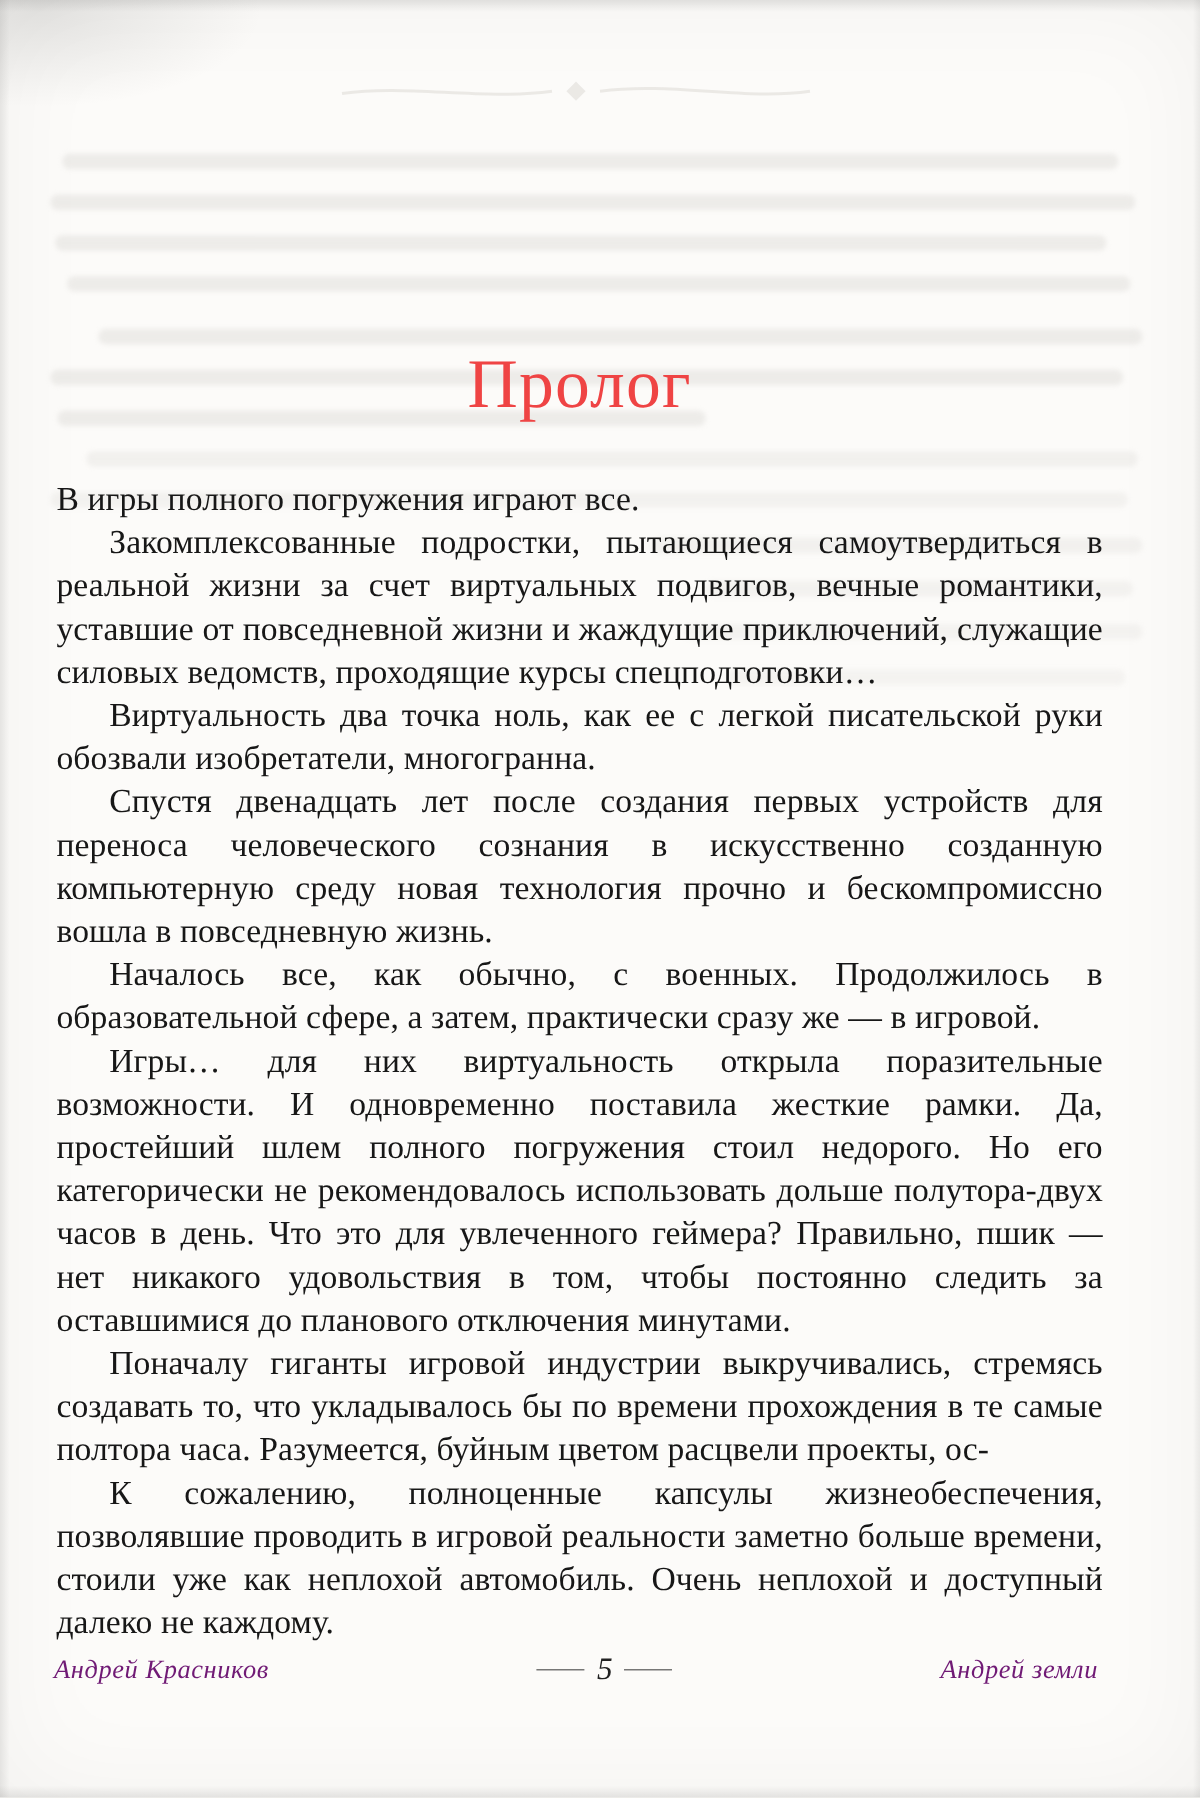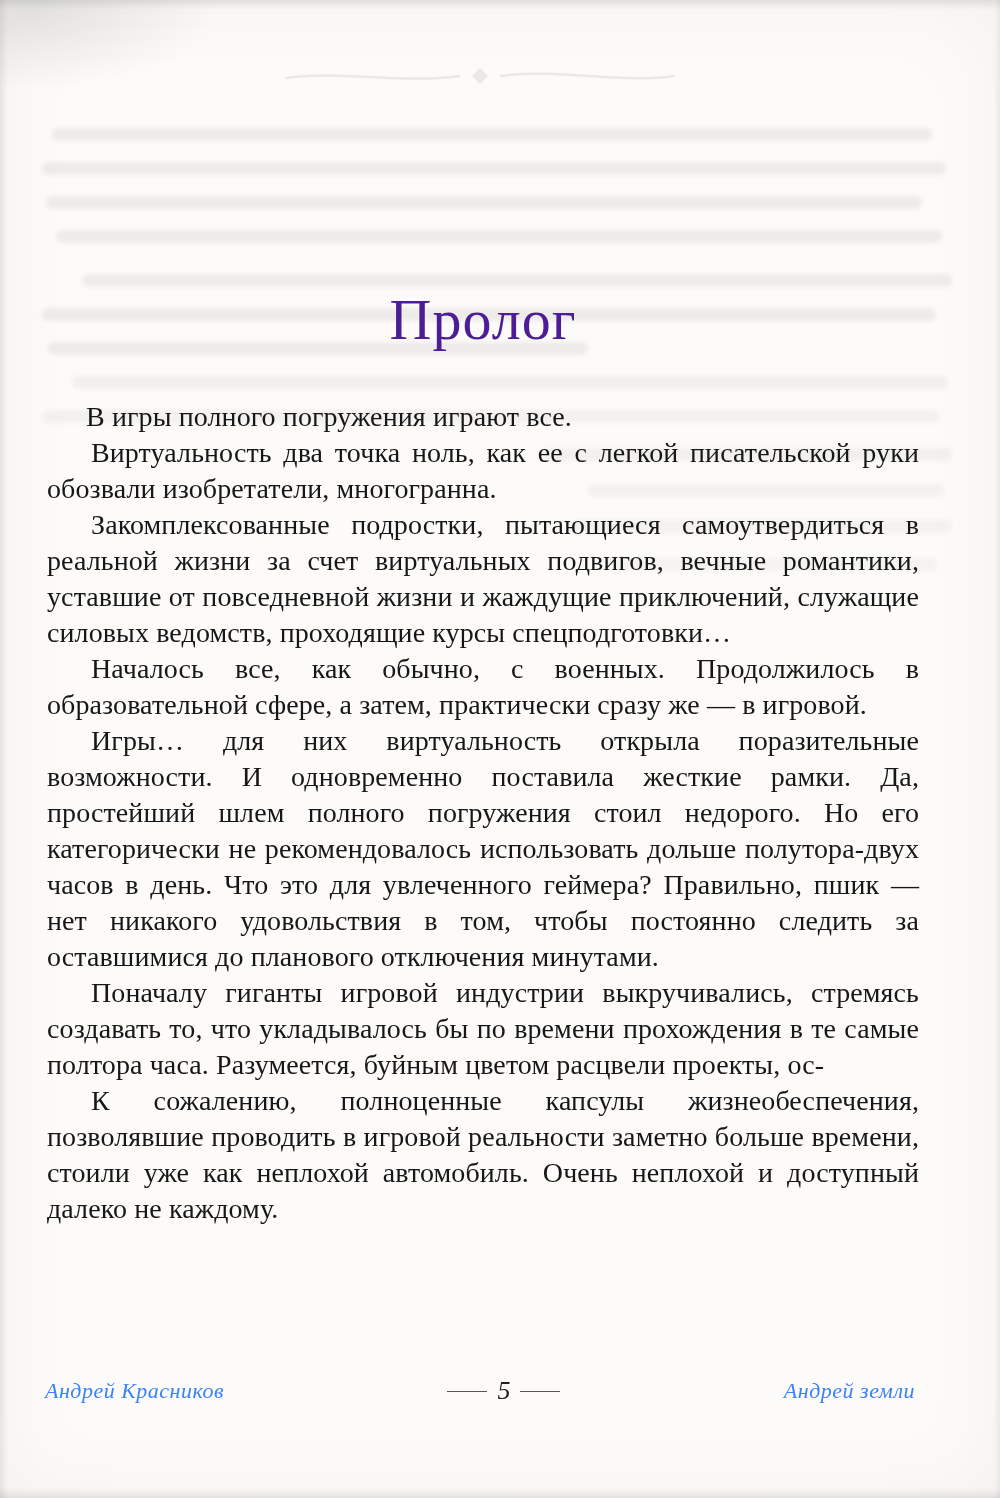--- a/index.html
+++ b/index.html
@@ -73,7 +73,7 @@
     font-size: 58px;
     font-weight: 400;
     letter-spacing: 1px;
-    color: #4c1d95;
+    color: #ef4444;
   }
   .text-column p {
     margin: 0;

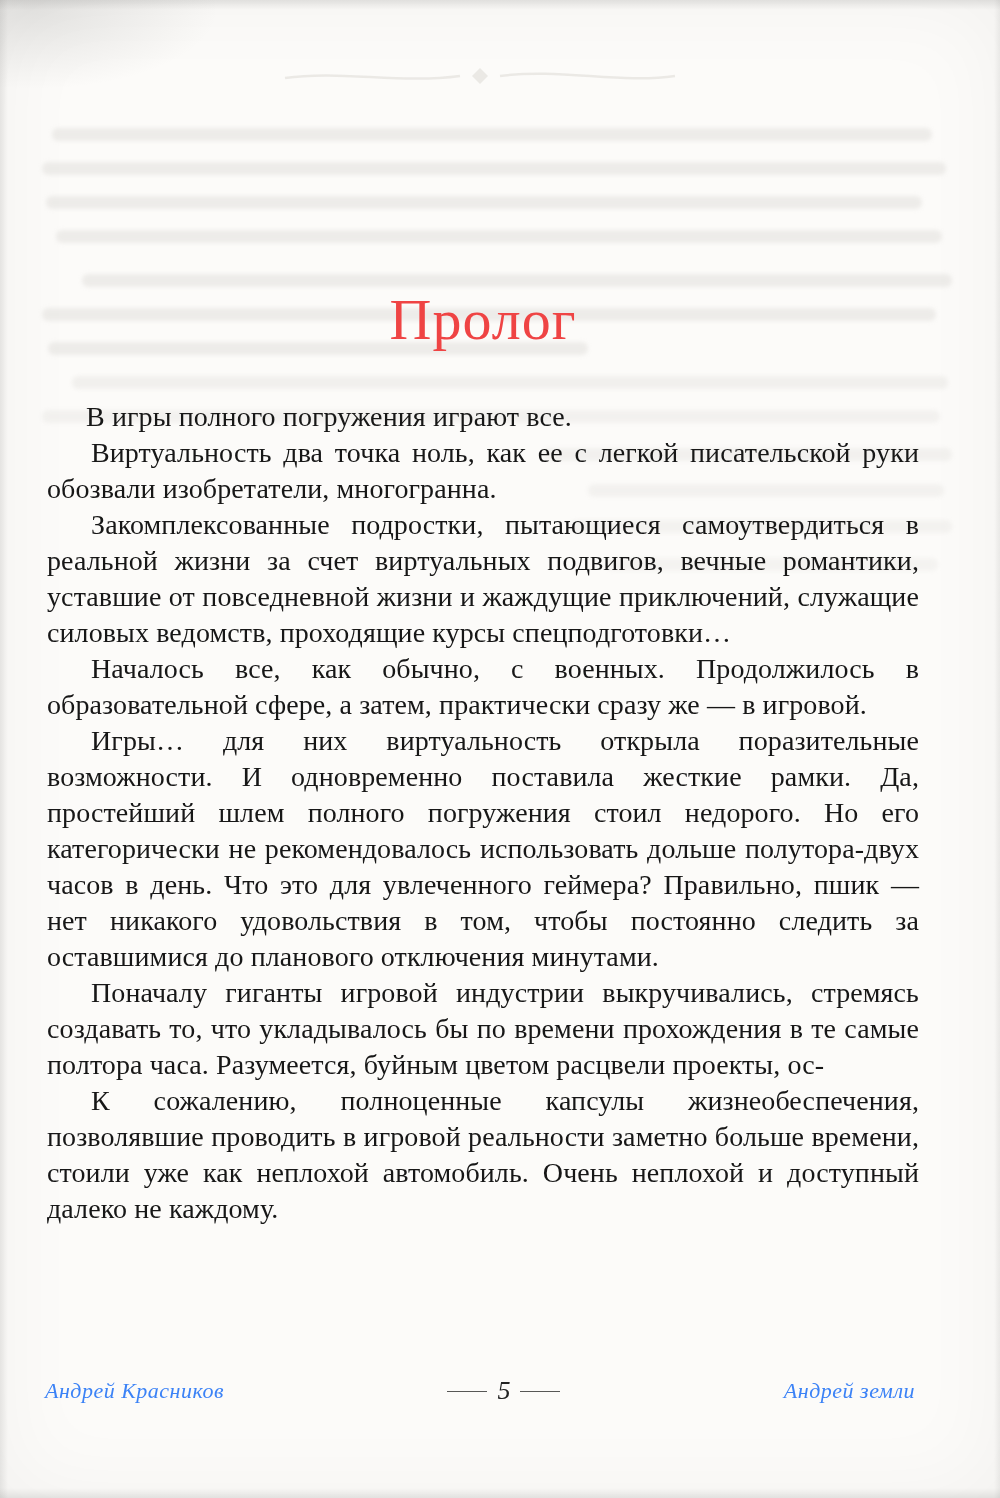--- a/index.html
+++ b/index.html
@@ -83,7 +83,7 @@
     text-indent: 44px;
     letter-spacing: 0.1px;
   }
-  .text-column p.no-indent { text-indent: 0; margin-left: 39px; }
+  .text-column p.no-indent { text-indent: 0; }
 
   
   .page-footer {

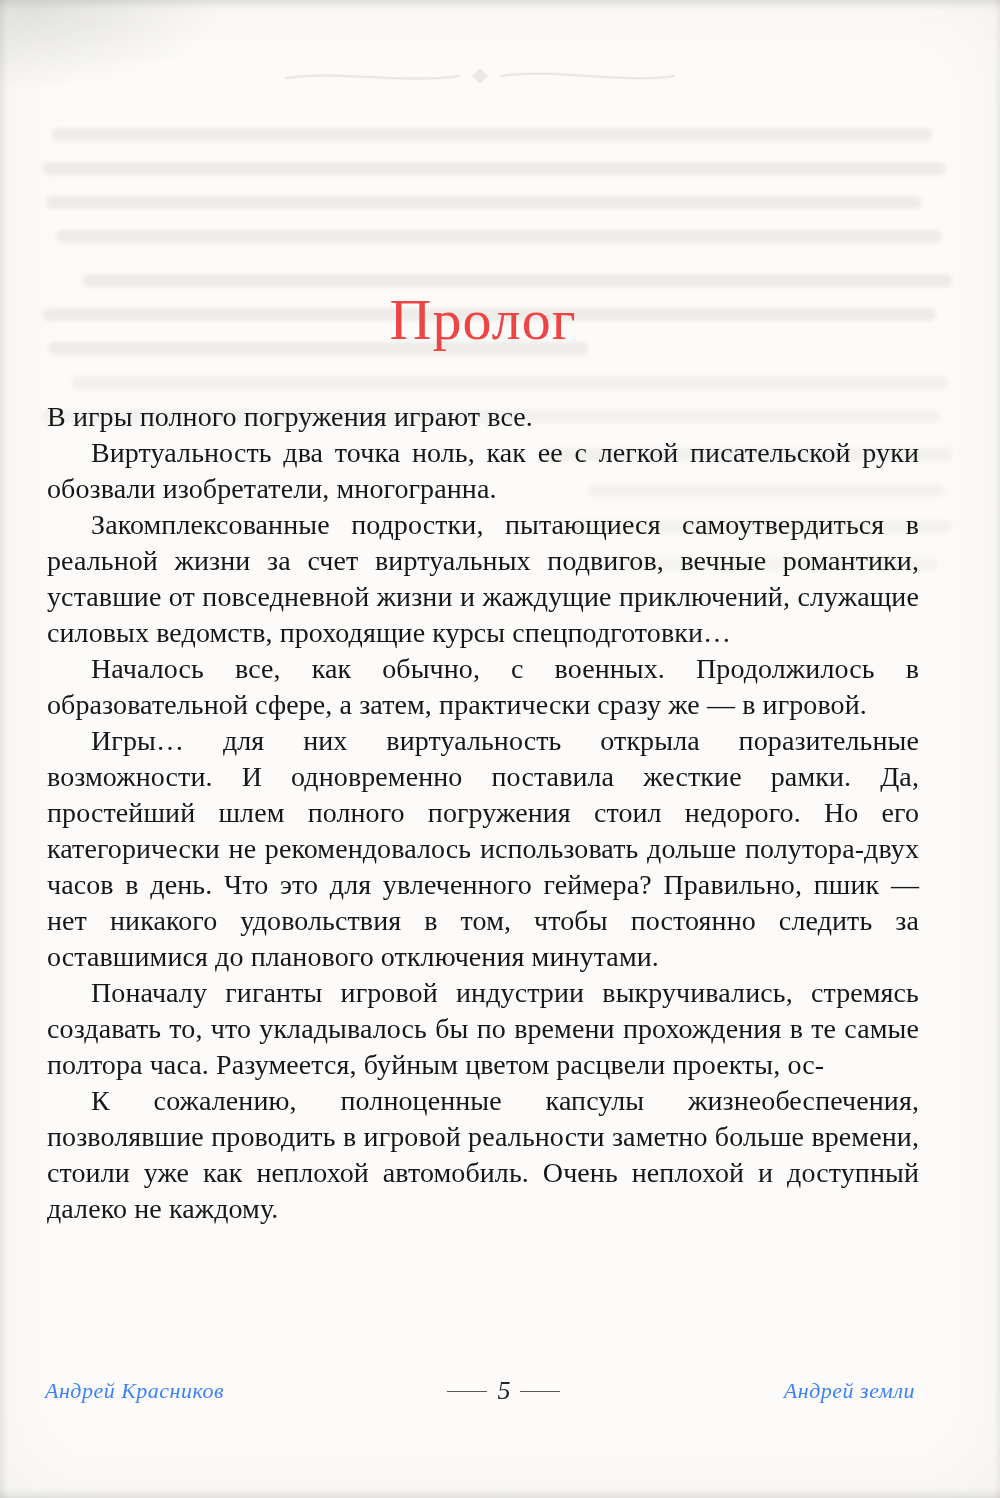--- a/index.html
+++ b/index.html
@@ -157,8 +157,8 @@
     <h1 class="chapter-heading">Пролог</h1>
 
     <p class="no-indent">В игры полного погружения играют все.</p>
+    <p>Закомплексованные подростки, пытающиеся самоутвердиться в реальной жизни за счет виртуальных подвигов, вечные романтики, уставшие от повседневной жизни и жаждущие приключений, служащие силовых ведомств, проходящие курсы спецподготовки…</p>
     <p>Виртуальность два точка ноль, как ее с легкой писательской руки обозвали изобретатели, многогранна.</p>
-    <p>Закомплексованные подростки, пытающиеся самоутвердиться в реальной жизни за счет виртуальных подвигов, вечные романтики, уставшие от повседневной жизни и жаждущие приключений, служащие силовых ведомств, проходящие курсы спецподготовки…</p>
     <p>Началось все, как обычно, с военных. Продолжилось в образовательной сфере, а затем, практически сразу же — в игровой.</p>
     <p>Игры… для них виртуальность открыла поразительные возможности. И одновременно поставила жесткие рамки. Да, простейший шлем полного погружения стоил недорого. Но его категорически не рекомендовалось использовать дольше полутора-двух часов в день. Что это для увлеченного геймера? Правильно, пшик — нет никакого удовольствия в том, чтобы постоянно следить за оставшимися до планового отключения минутами.</p>
     <p>Поначалу гиганты игровой индустрии выкручивались, стремясь создавать то, что укладывалось бы по времени прохождения в те самые полтора часа. Разумеется, буйным цветом расцвели проекты, ос-</p>

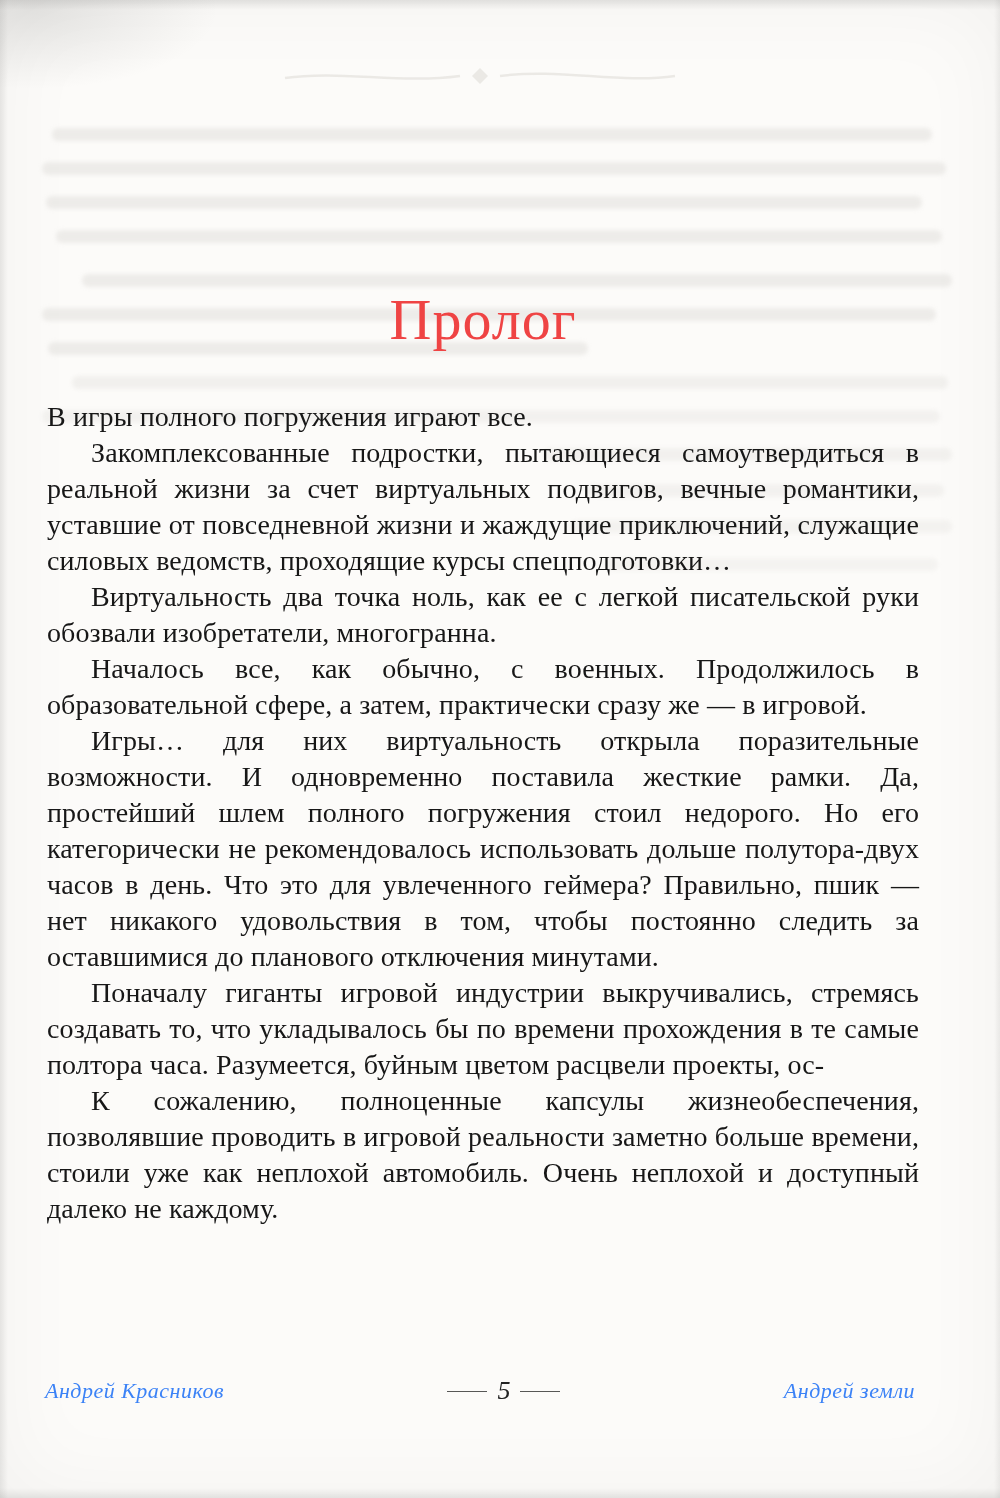--- a/index.html
+++ b/index.html
@@ -159,6 +159,7 @@
     <p class="no-indent">В игры полного погружения играют все.</p>
     <p>Закомплексованные подростки, пытающиеся самоутвердиться в реальной жизни за счет виртуальных подвигов, вечные романтики, уставшие от повседневной жизни и жаждущие приключений, служащие силовых ведомств, проходящие курсы спецподготовки…</p>
     <p>Виртуальность два точка ноль, как ее с легкой писательской руки обозвали изобретатели, многогранна.</p>
+    <p>Спустя двенадцать лет после создания первых устройств для переноса человеческого сознания в искусственно созданную компьютерную среду новая технология прочно и бескомпромиссно вошла в повседневную жизнь.</p>
     <p>Началось все, как обычно, с военных. Продолжилось в образовательной сфере, а затем, практически сразу же — в игровой.</p>
     <p>Игры… для них виртуальность открыла поразительные возможности. И одновременно поставила жесткие рамки. Да, простейший шлем полного погружения стоил недорого. Но его категорически не рекомендовалось использовать дольше полутора-двух часов в день. Что это для увлеченного геймера? Правильно, пшик — нет никакого удовольствия в том, чтобы постоянно следить за оставшимися до планового отключения минутами.</p>
     <p>Поначалу гиганты игровой индустрии выкручивались, стремясь создавать то, что укладывалось бы по времени прохождения в те самые полтора часа. Разумеется, буйным цветом расцвели проекты, ос-</p>

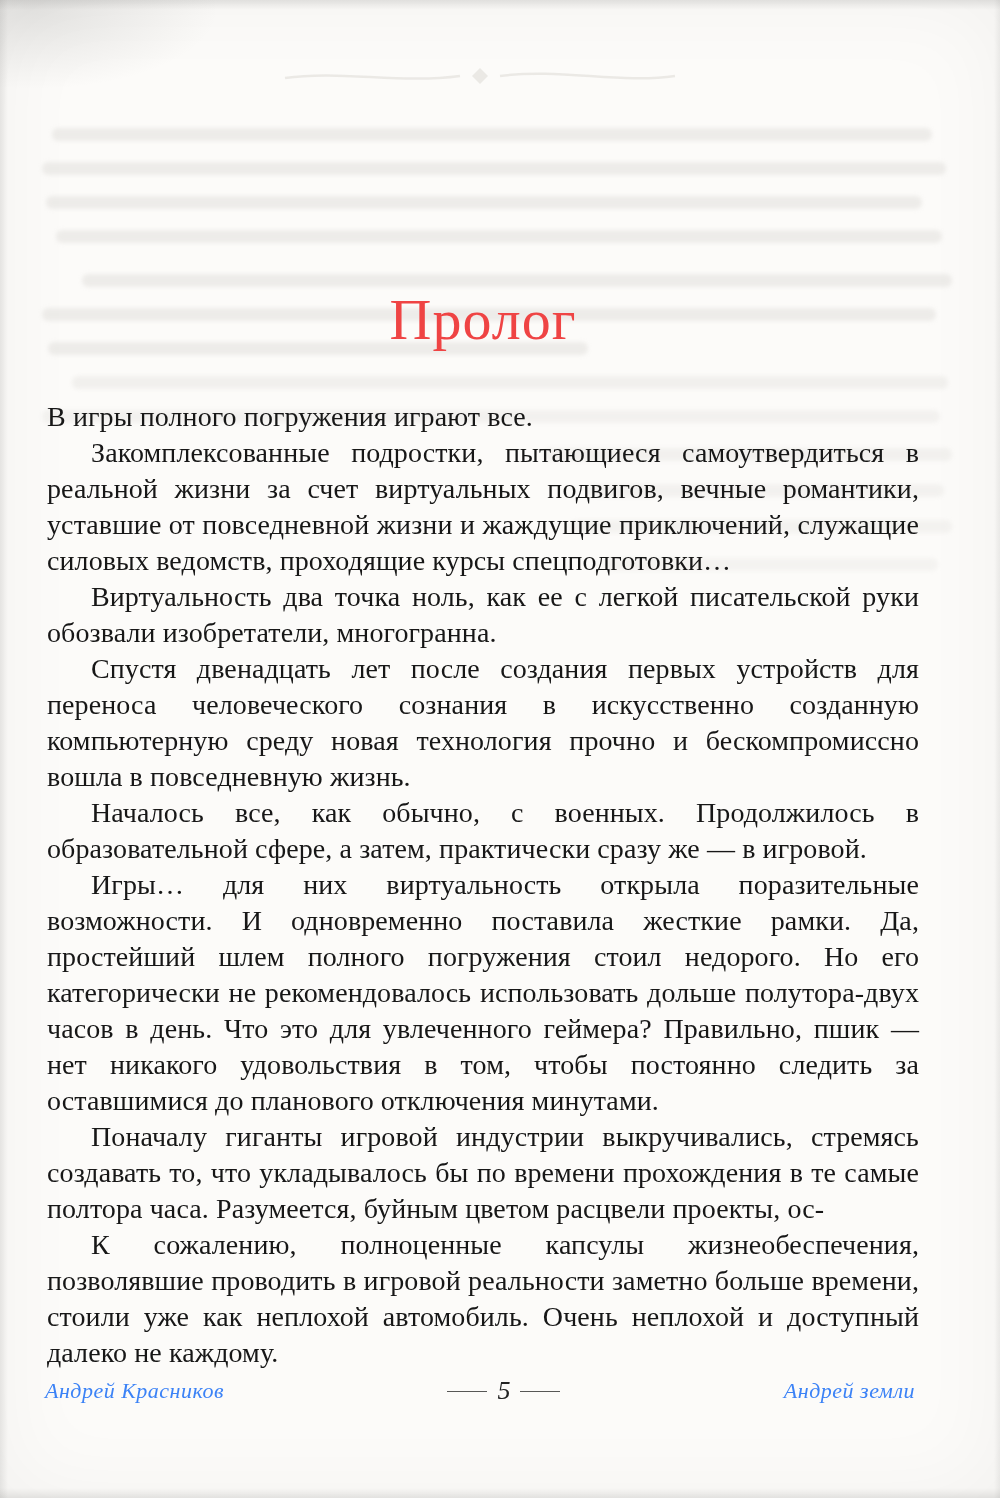--- a/index.html
+++ b/index.html
@@ -100,7 +100,7 @@
     font-style: italic;
     font-size: 22px;
     letter-spacing: 0.5px;
-    color: #3b82f6;
+    color: #701a75;
   }
   .folio {
     display: flex;

